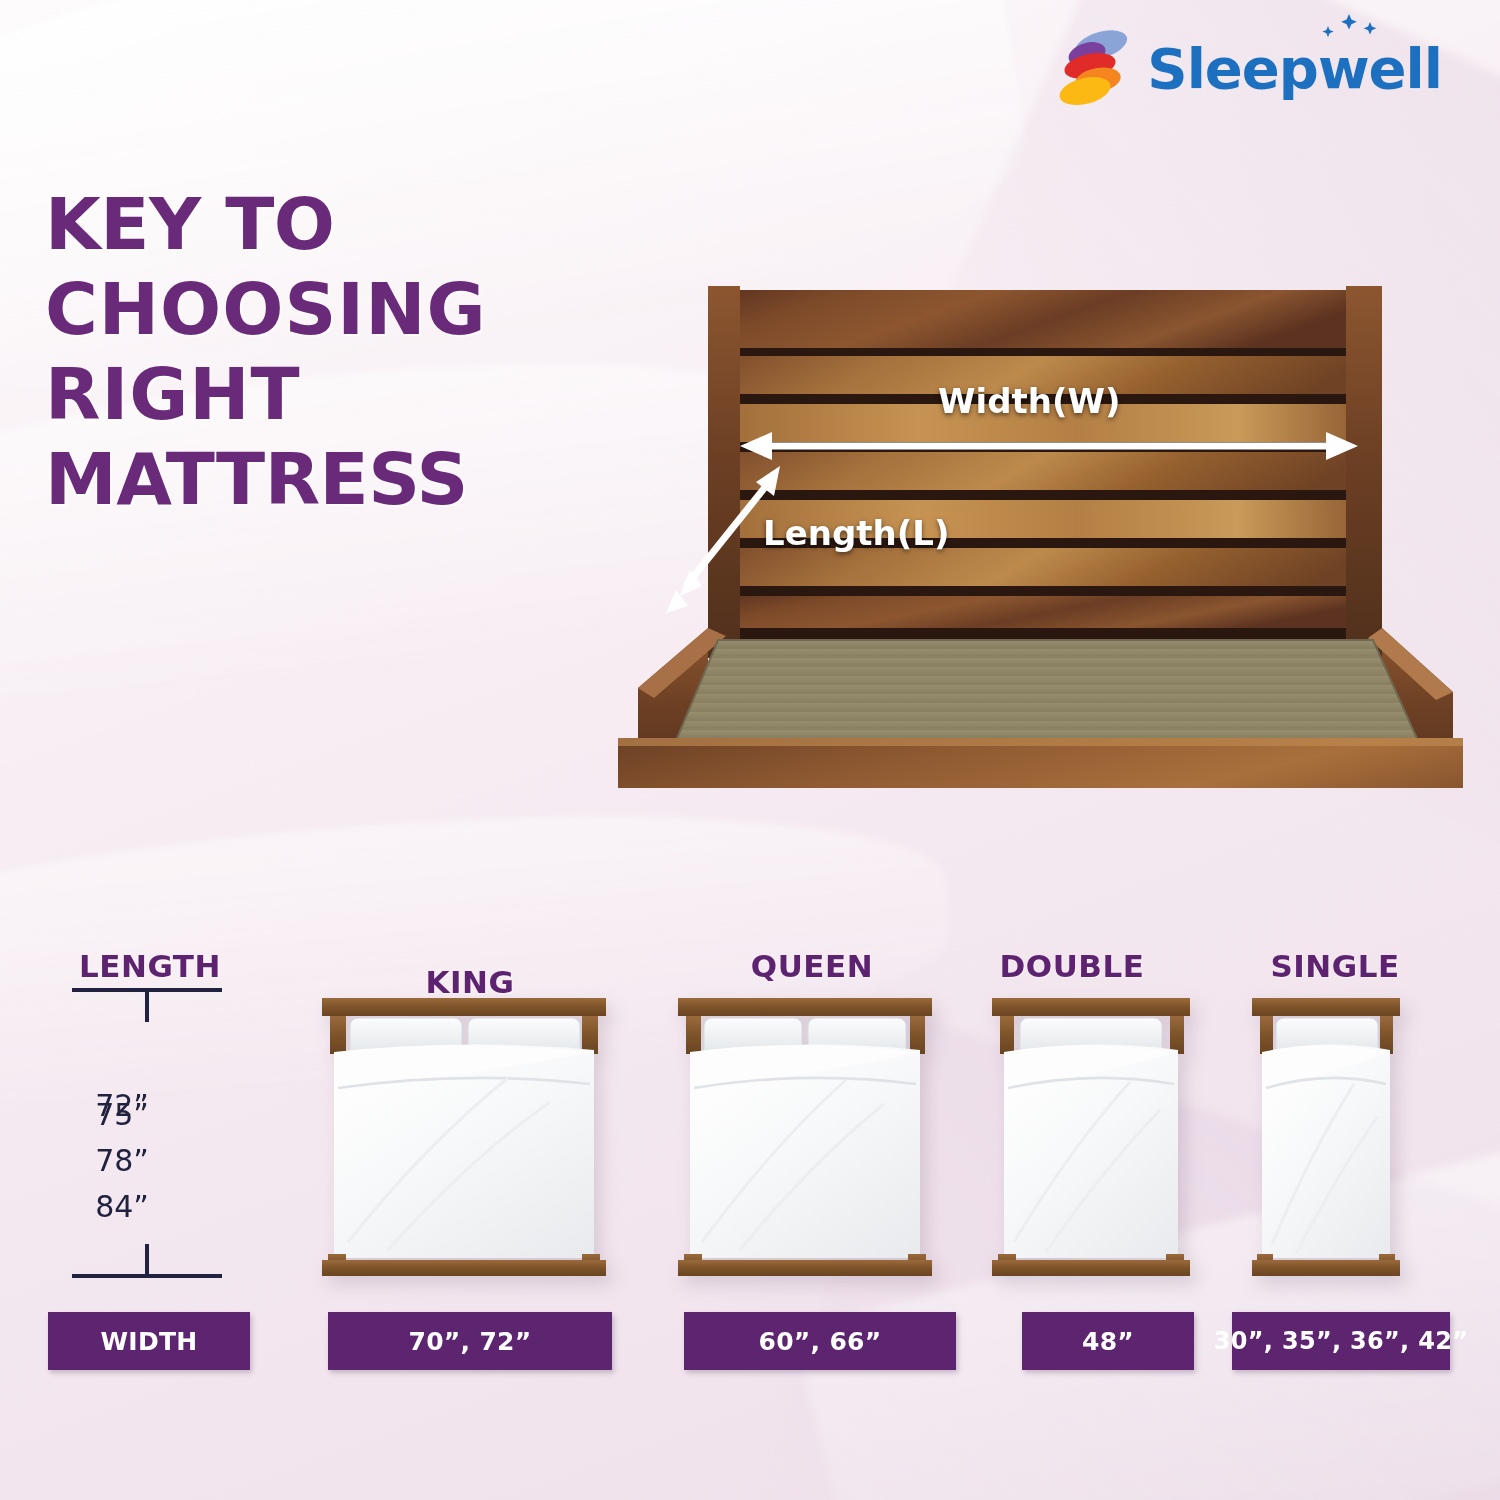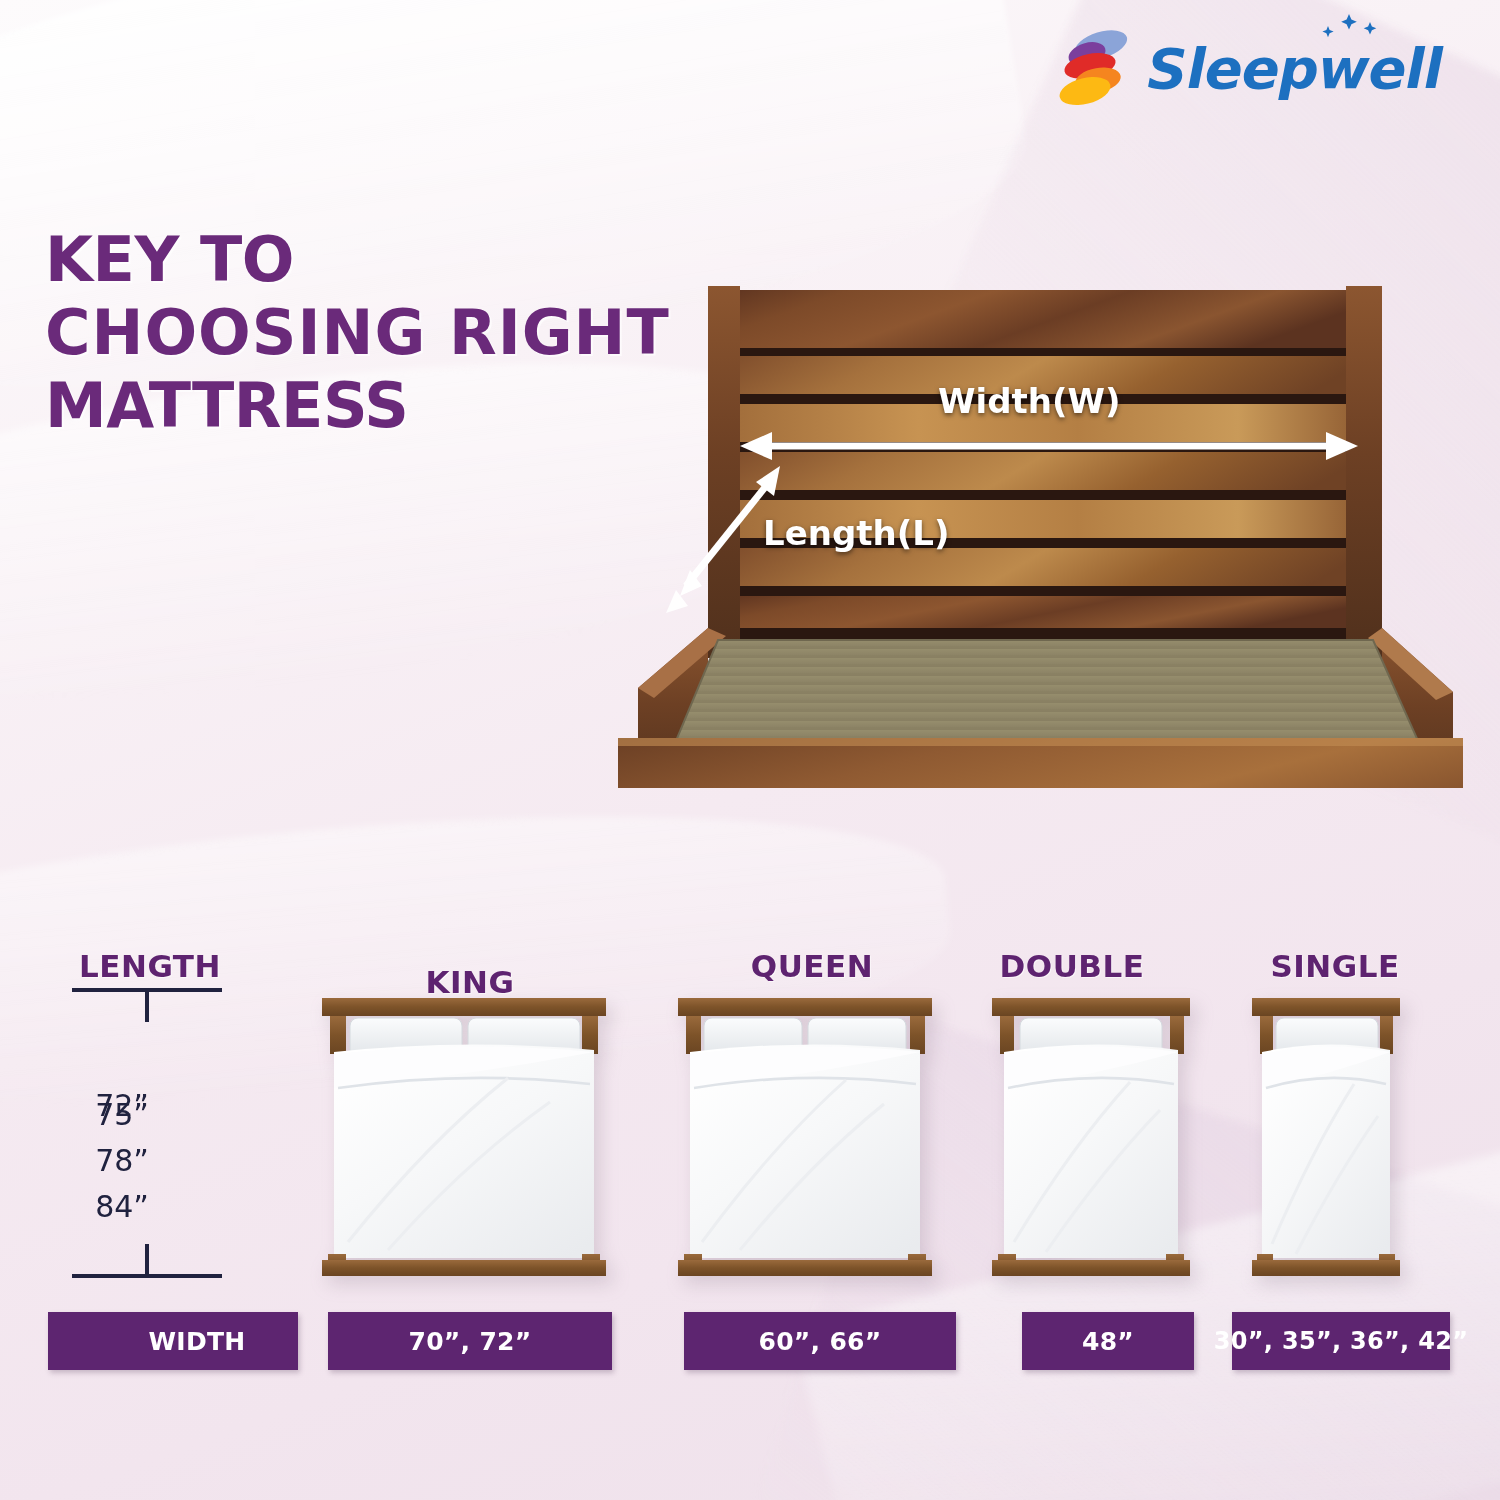--- a/index.html
+++ b/index.html
@@ -81,7 +81,6 @@
     font-family: "DejaVu Sans", sans-serif;
     font-size: 56px;
     font-weight: bold;
-    font-style: italic;
     color: #1d70c0;
     letter-spacing: -1px;
     line-height: 1;

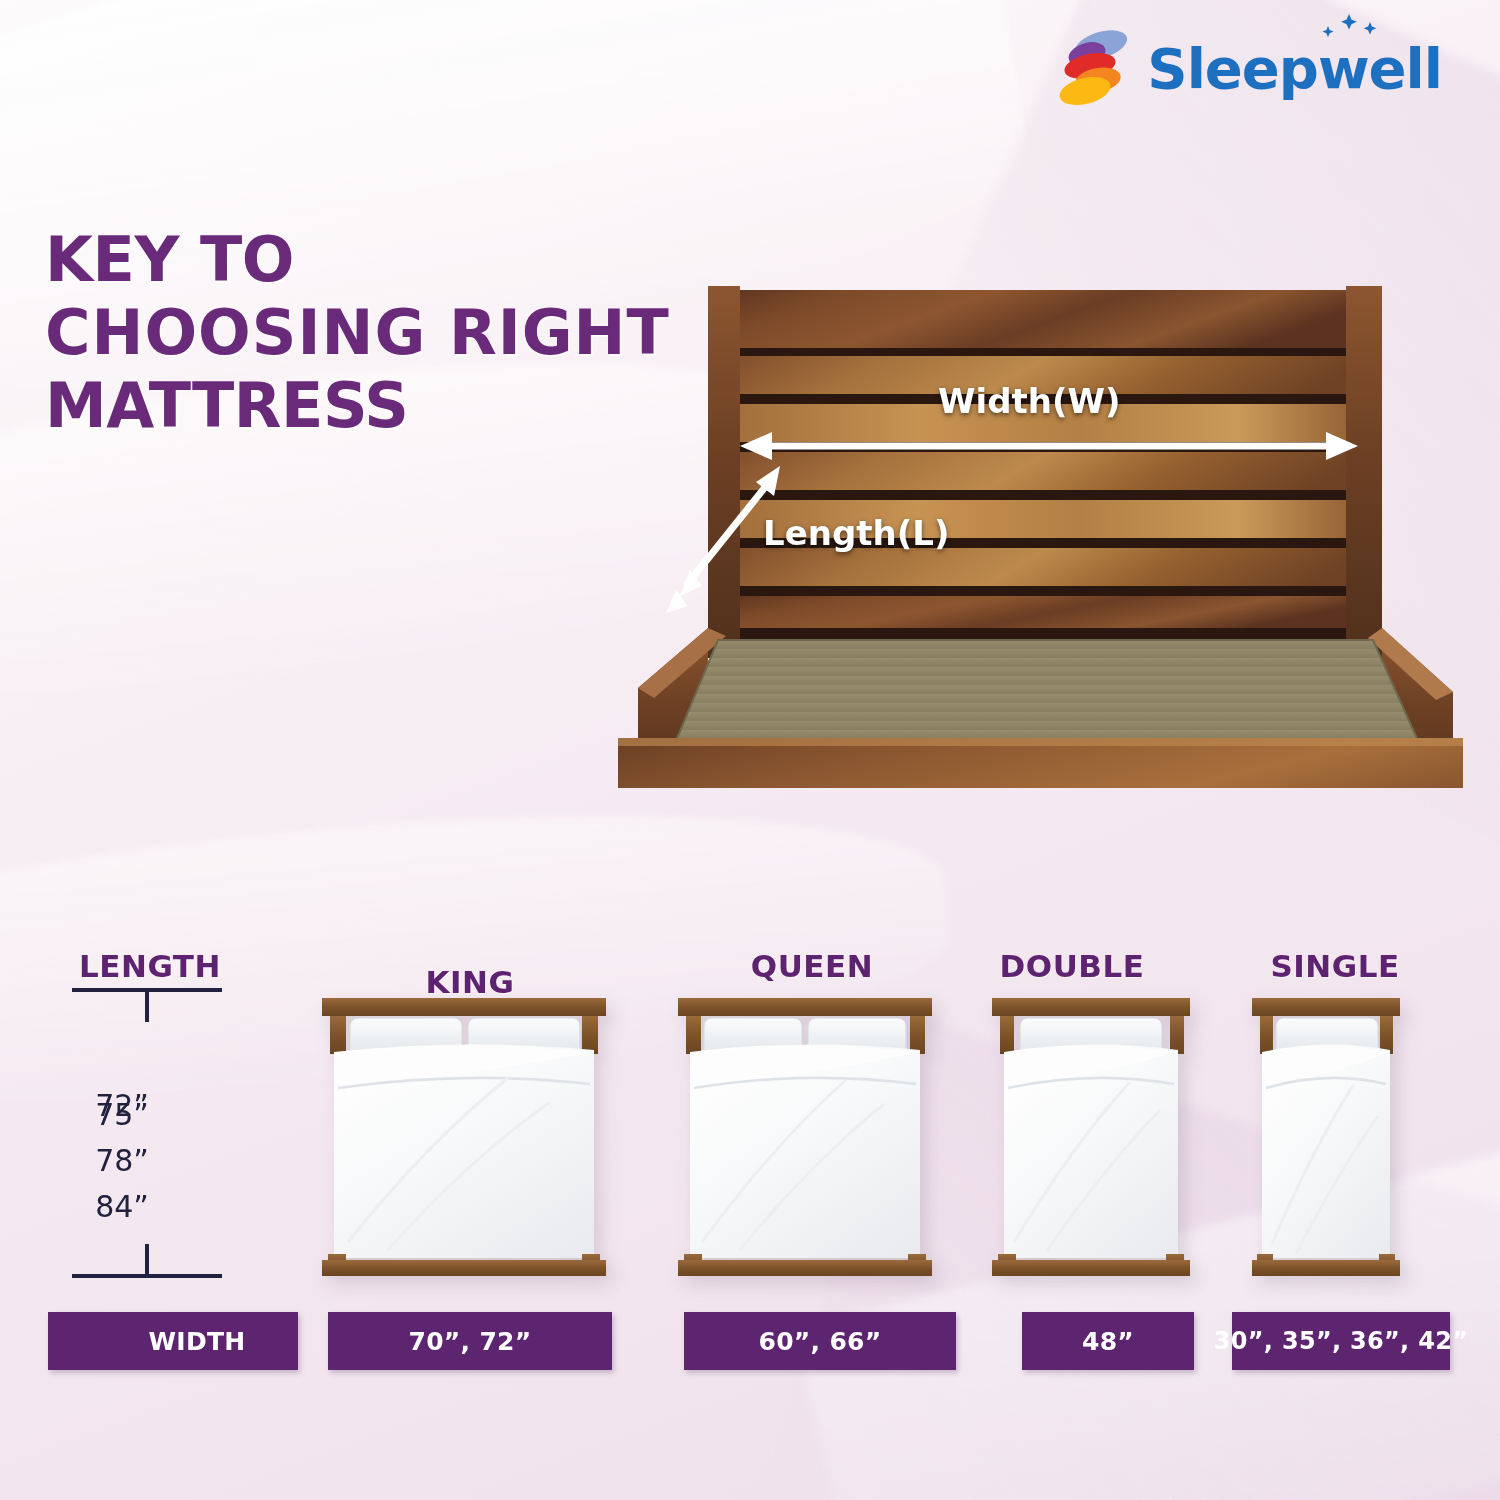--- a/index.html
+++ b/index.html
@@ -102,12 +102,11 @@
     width: 660px;
     font-family: "DejaVu Sans", sans-serif;
     font-weight: bold;
-    font-size: 62px;
+    font-size: 72px;
     line-height: 1.18;
     letter-spacing: -0.5px;
     color: #6a2a7a;
     text-shadow: 2px 2px 0 rgba(255,255,255,0.65);
-    margin-top: 41px;
   }
   .headline .l2 { letter-spacing: 1px; }
   .subtext {

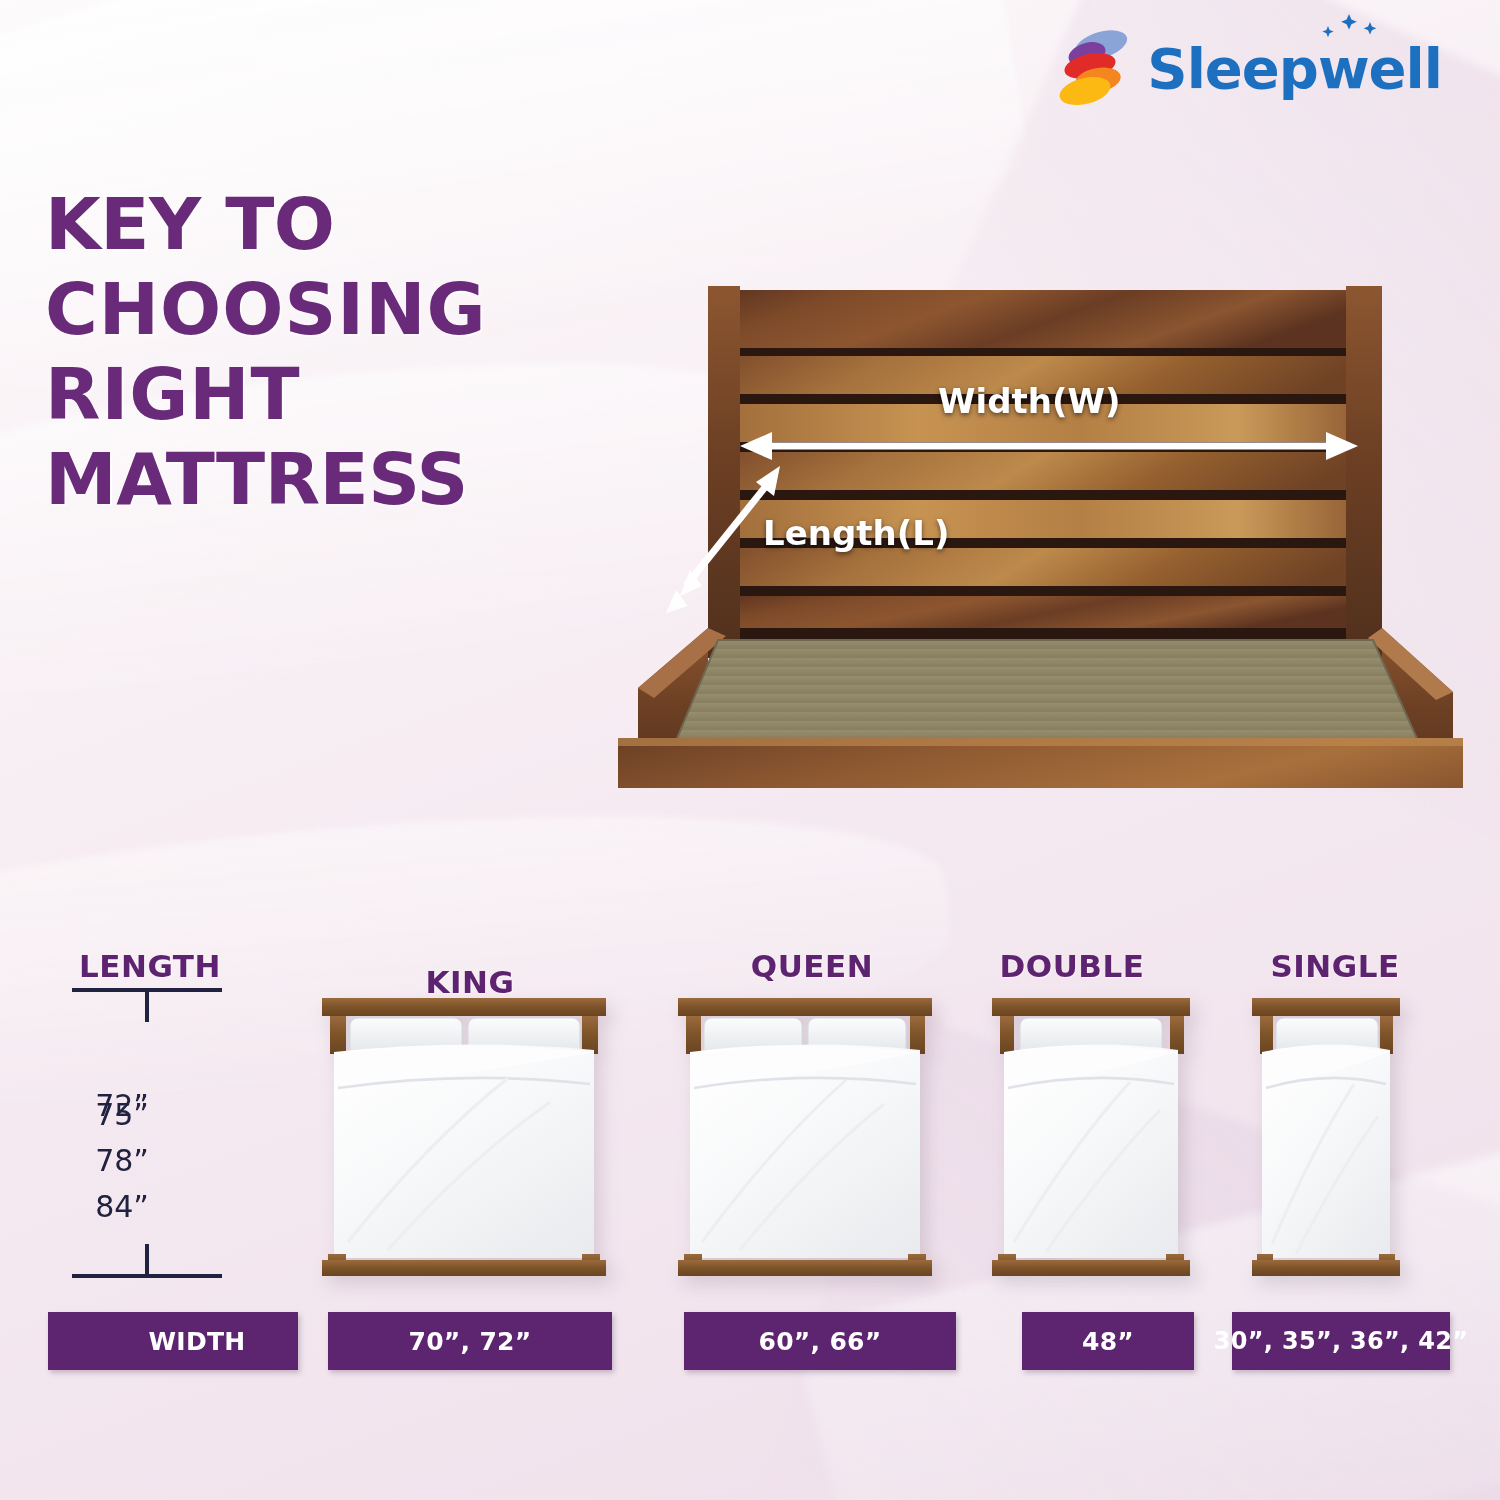--- a/index.html
+++ b/index.html
@@ -440,7 +440,7 @@
     </svg>
   </div>
 
-  <div class="wbar" style="left:48px; top:1312px; width:202px;padding-left:48px;">
+  <div class="wbar" style="left:48px; top:1312px; width:202px;">
     <span>WIDTH</span>
   </div>
   <div class="wbar" style="left:328px; top:1312px; width:284px;">

